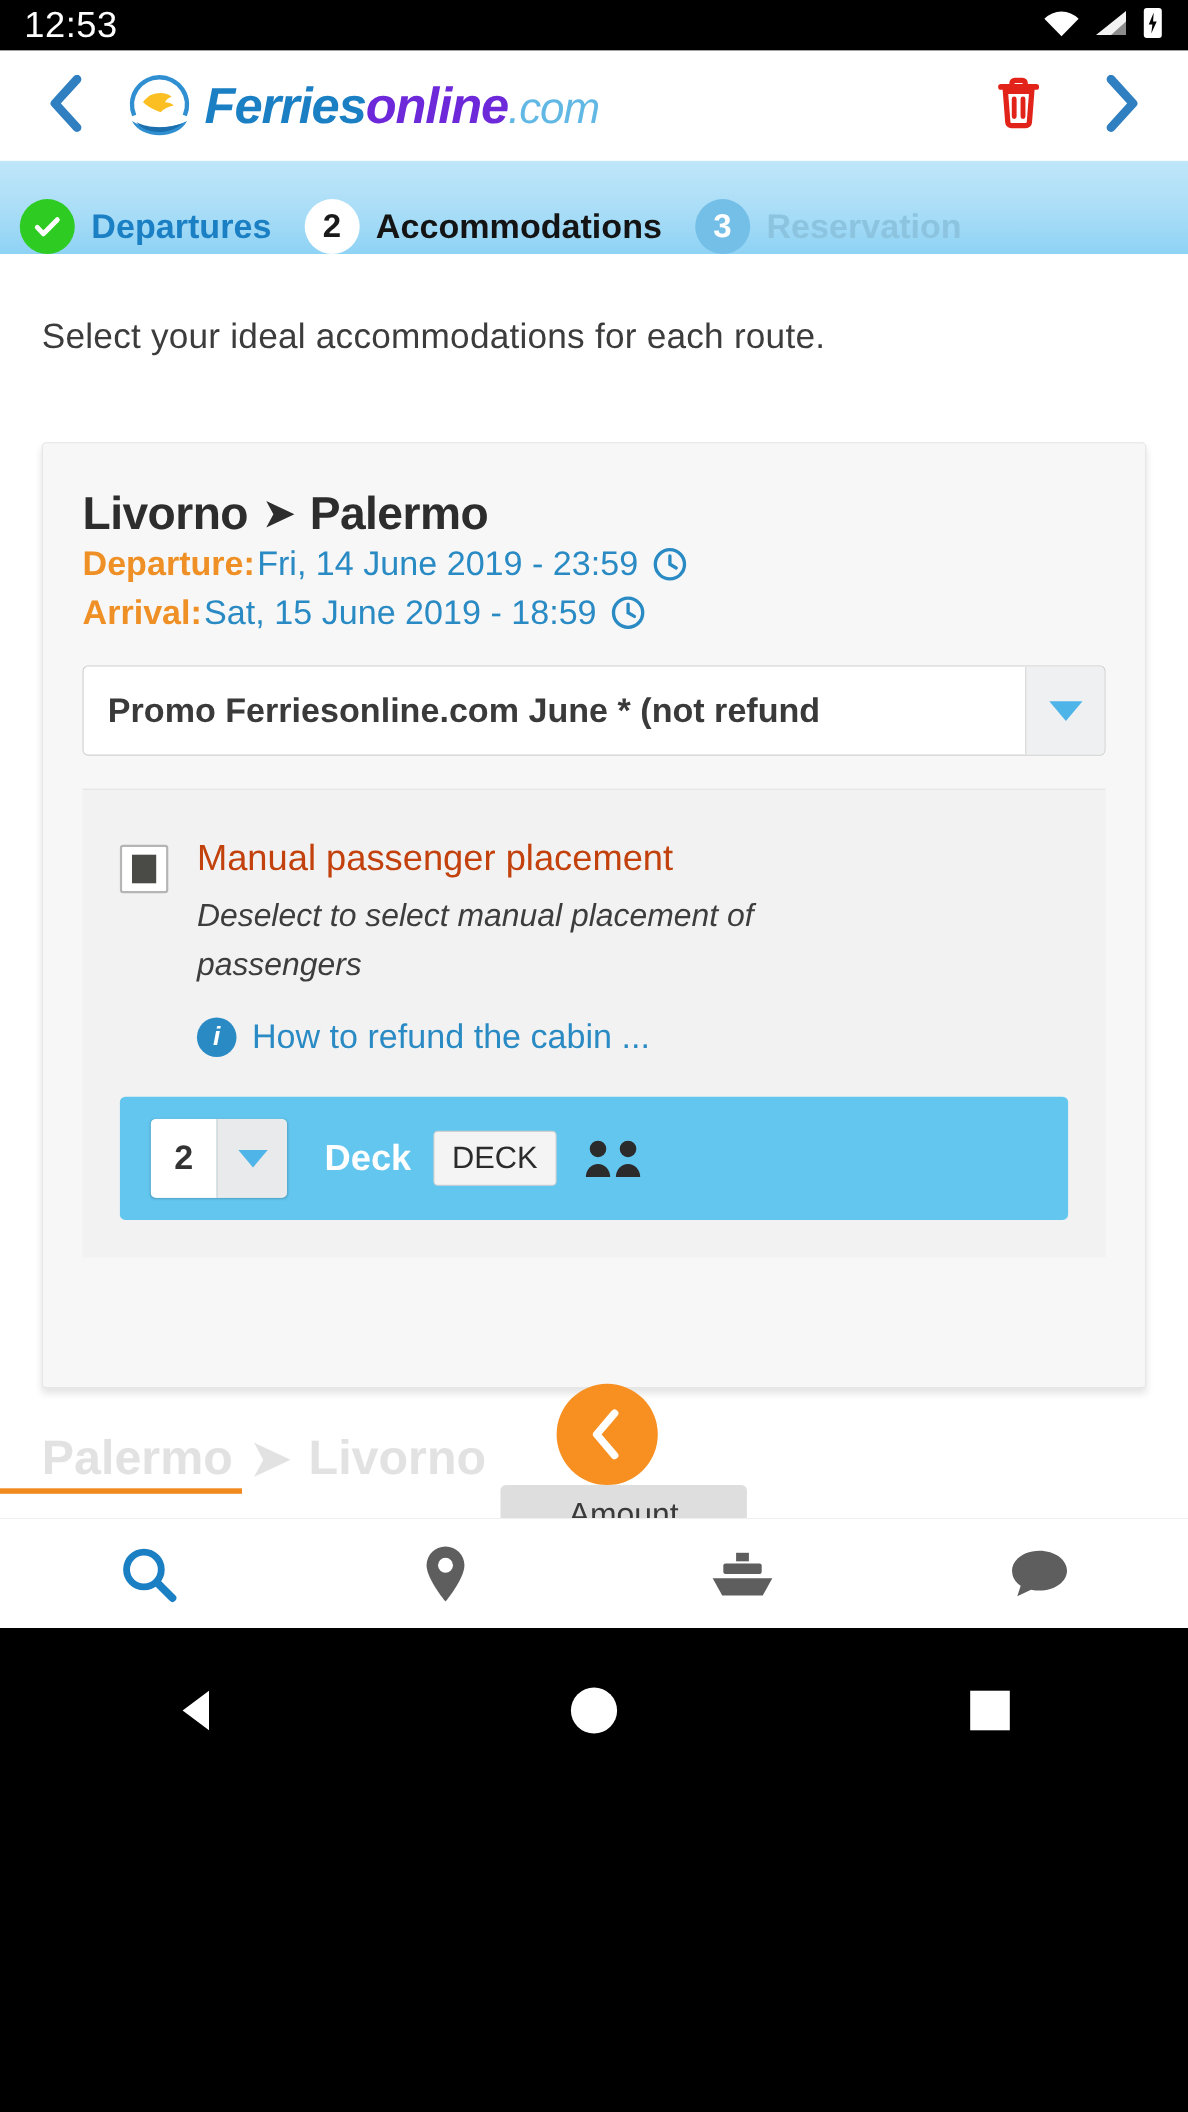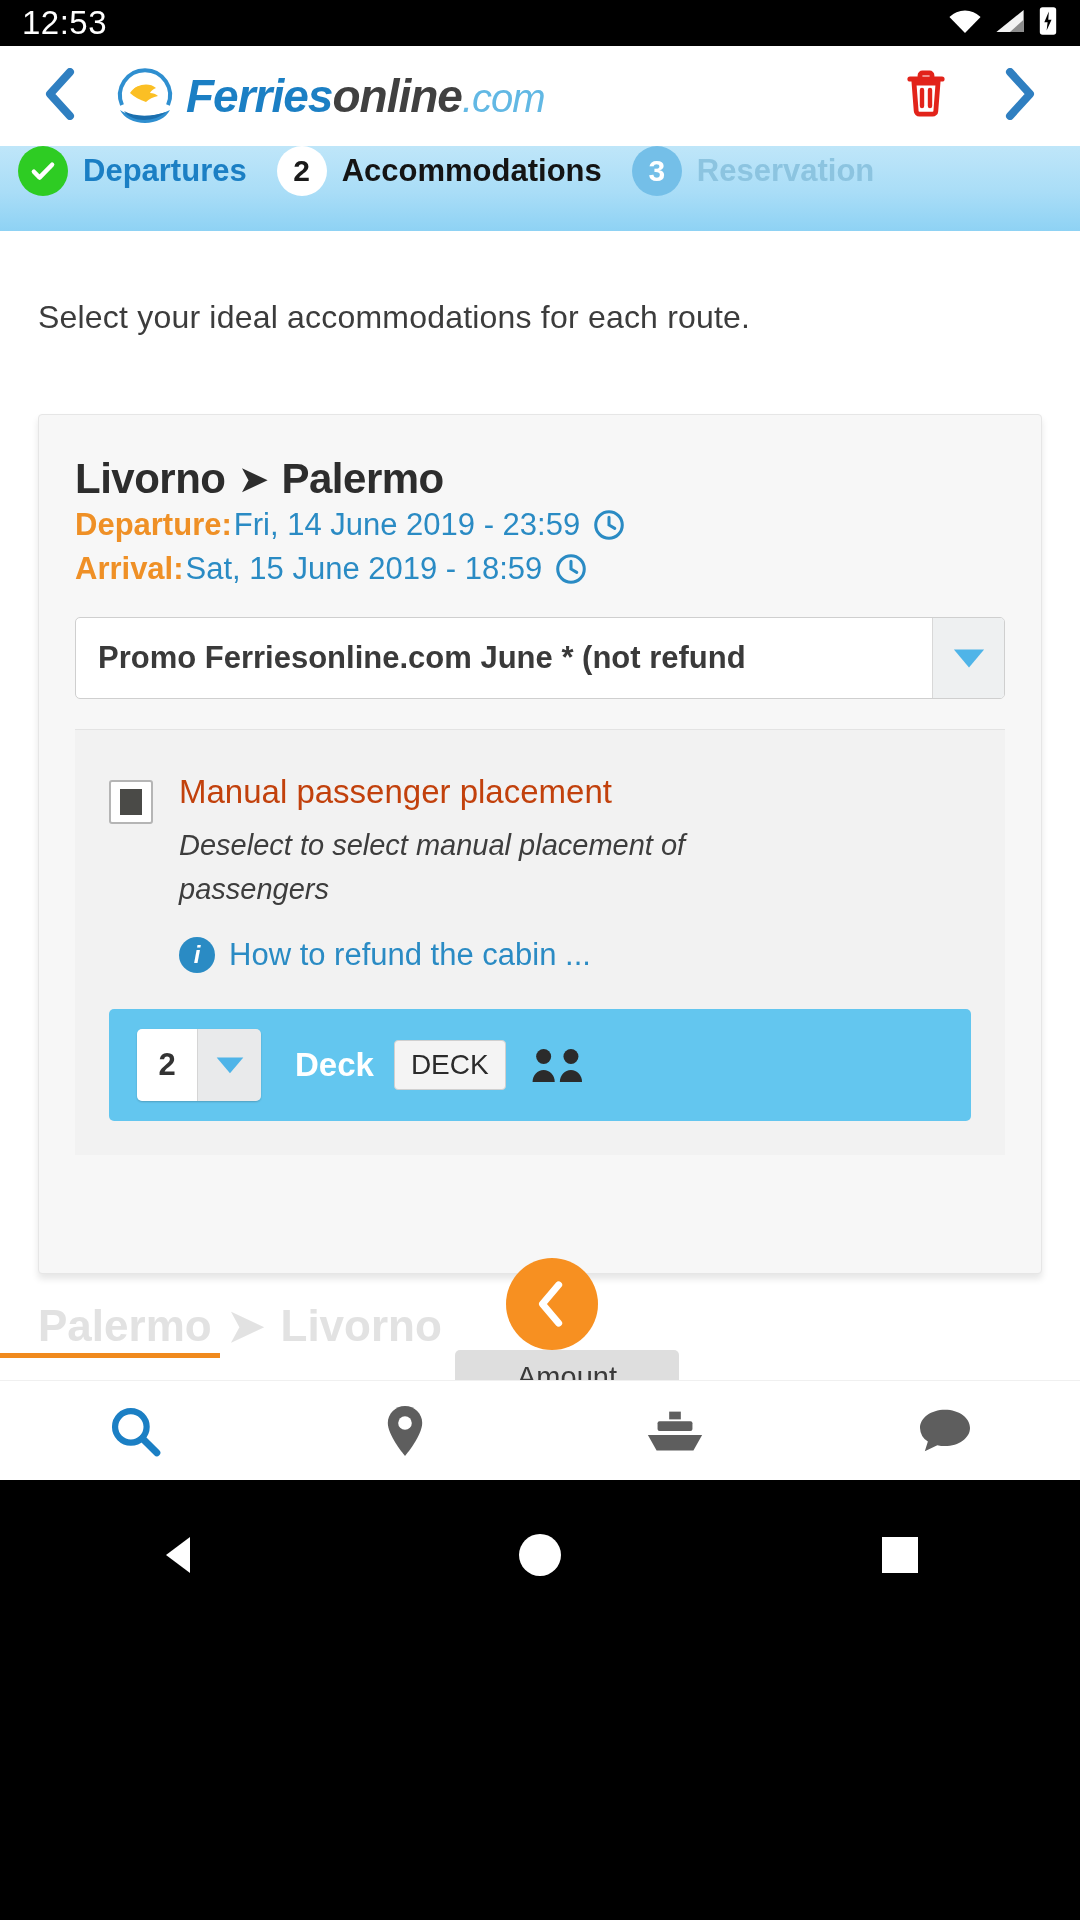--- a/index.html
+++ b/index.html
@@ -36,7 +36,7 @@
   }
   .logo-online{
     font-size:46px; font-weight:bold; font-style:italic;
-    color:#404040; letter-spacing:-1px;
+    color:#6d28d9; letter-spacing:-1px;
   }
   .logo-com{
     font-size:40px; font-style:italic; color:#62b8e4; letter-spacing:-1px;

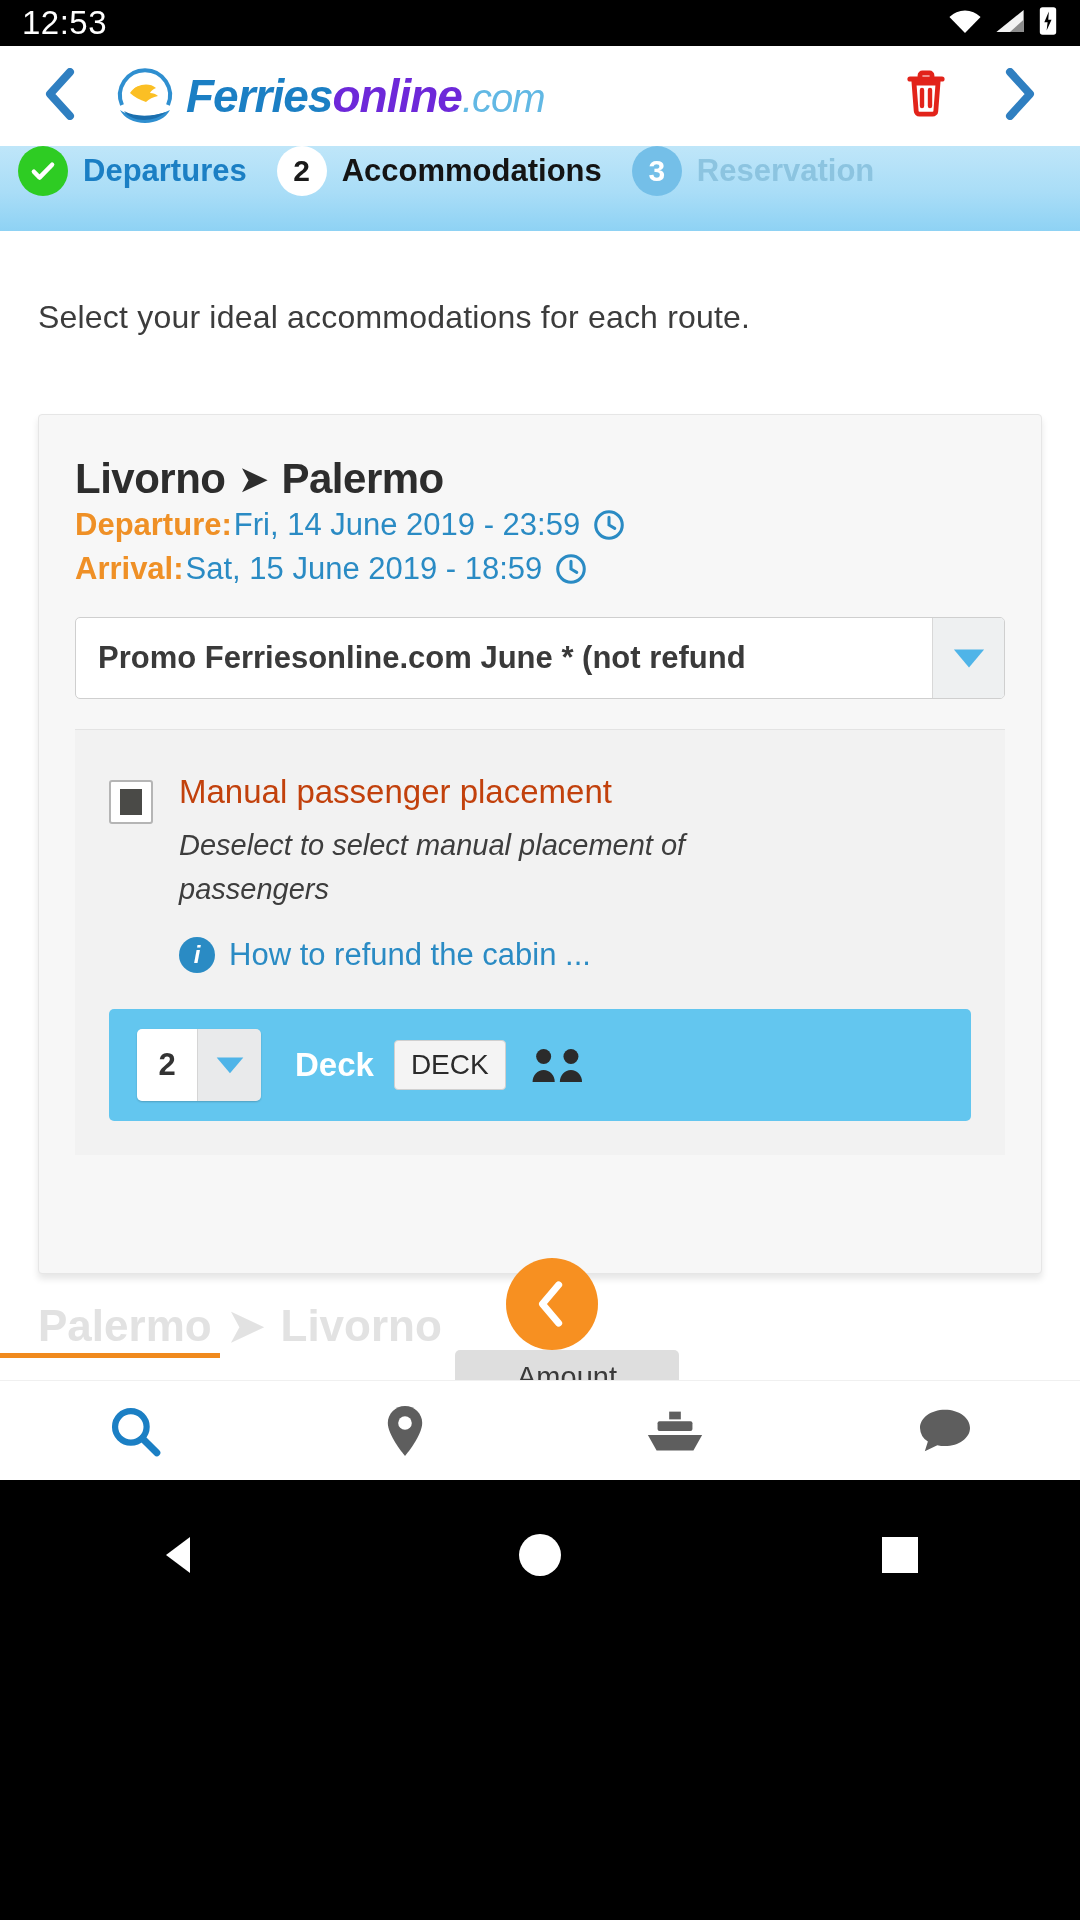--- a/index.html
+++ b/index.html
@@ -49,7 +49,7 @@
   .stepper{
     height:85px;
     background:linear-gradient(180deg,#bfe6f9 0%,#a9ddf7 55%,#8ed2f4 100%);
-    display:flex; align-items:flex-start; padding:0 18px; gap:0;
+    display:flex; align-items:flex-end; padding:0 18px; gap:0;
   }
   .step{ display:flex; align-items:center; }
   .step-circle{

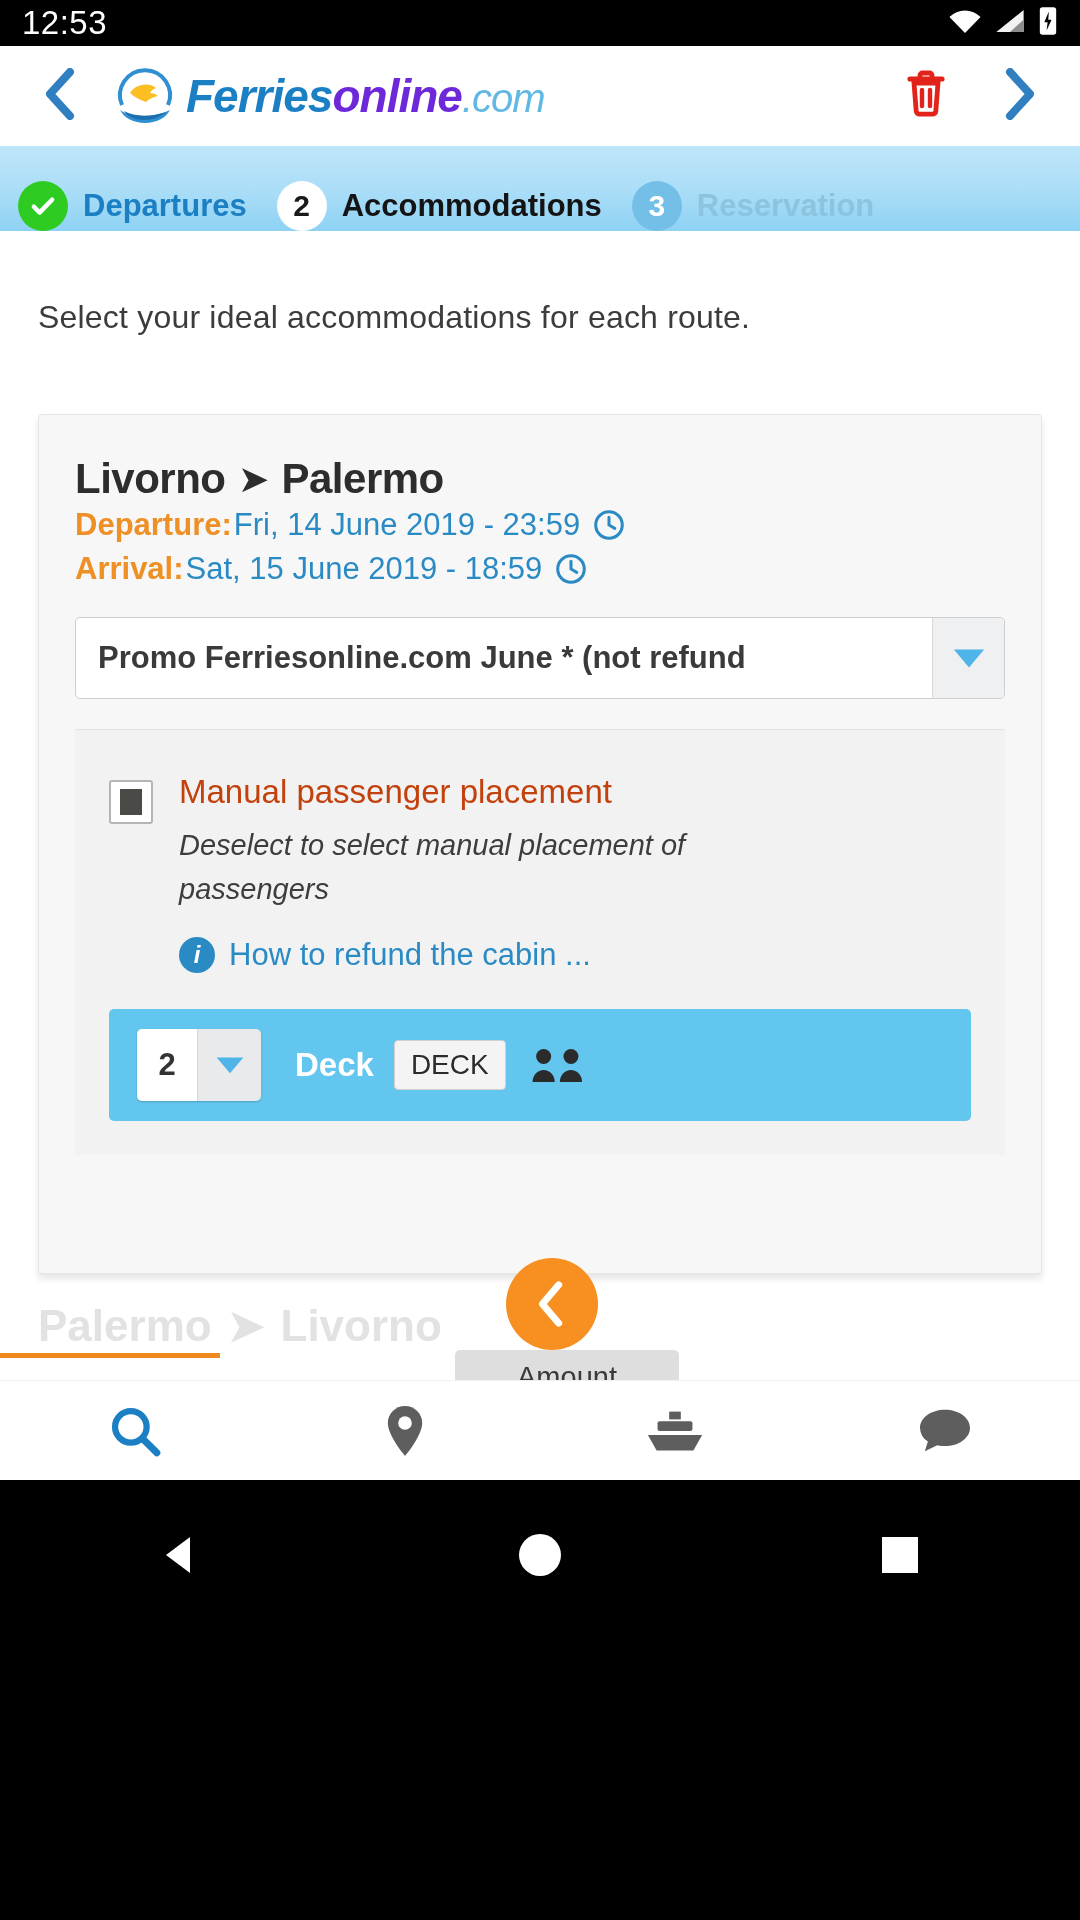--- a/index.html
+++ b/index.html
@@ -67,7 +67,7 @@
   .step + .step{ margin-left:30px; }
 
   
-  .content{ padding:12px 38px; background:#fff; }
+  .content{ padding:0 38px; background:#fff; }
   .intro{
     font-size:32px; color:#3c3c3c; padding:56px 0 0 0; letter-spacing:.2px;
   }

